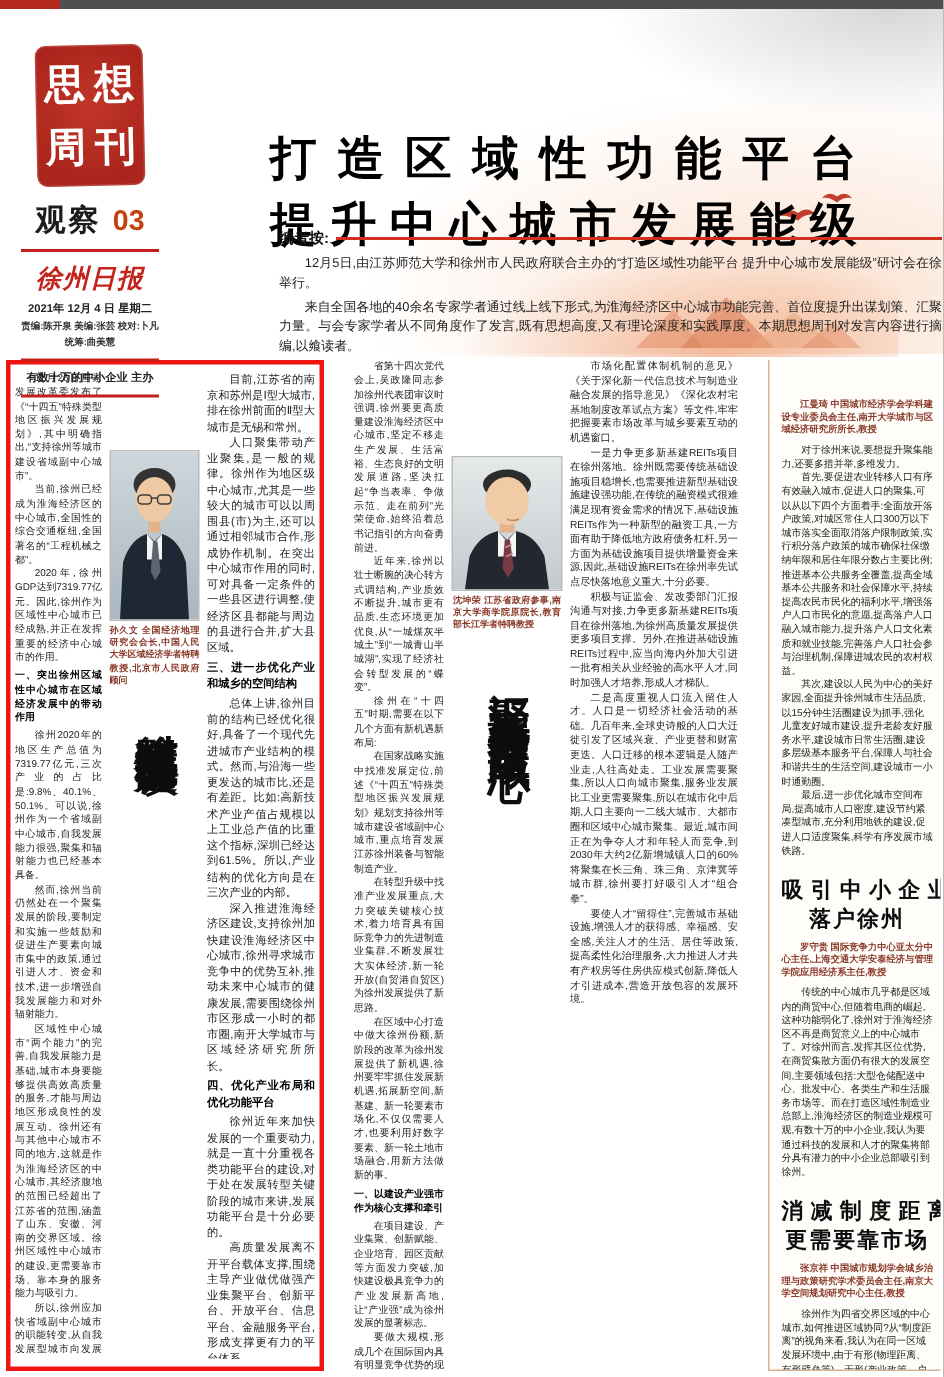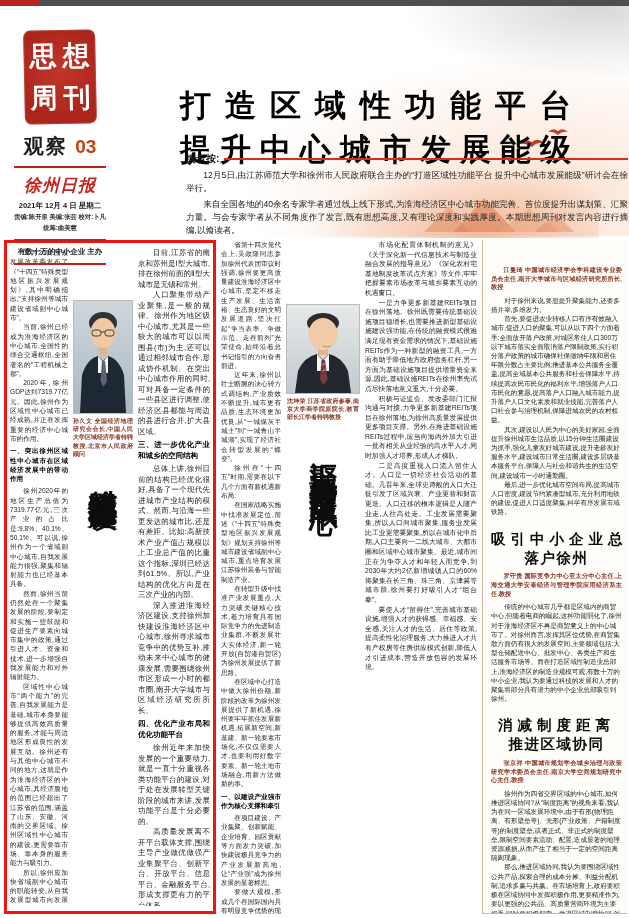--- a/index.html
+++ b/index.html
@@ -46,7 +46,7 @@
                color:#222;text-align:justify;}
 
   
-  .content{position:absolute;left:4px;top:240px;right:2px;bottom:4px;display:flex;gap:5px;}
+  .content{position:absolute;left:4px;top:240px;right:2px;bottom:4px;display:flex;gap:20px;}
   .col,.cA,.cD,.c1,.c2{overflow:hidden;text-align:justify;color:#1c1c1c;}
   .t-p{margin:0;text-indent:2em;}
   .t-h{margin:3px 0;font-weight:bold;text-indent:0;color:#000;}

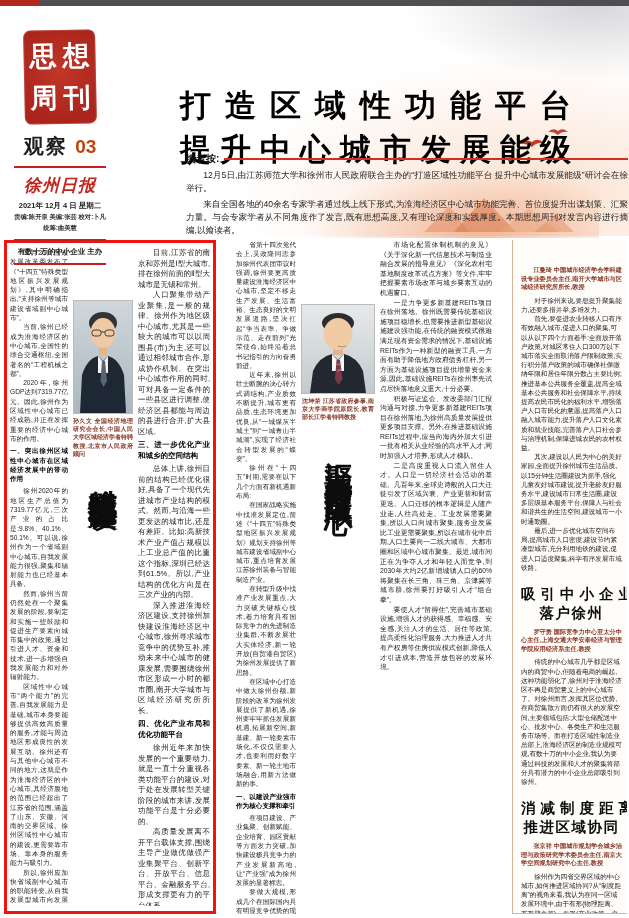--- a/index.html
+++ b/index.html
@@ -264,7 +264,7 @@
       <article class="sb-article">
         <h2 class="sb-title">
           <span class="ls1">消减制度距离</span>
-          <span class="ls2">推进区域协同</span>
+          <span class="ls2">更需要靠市场</span>
         </h2>
         <div class="sb-byline">张京祥 中国城市规划学会城乡治理与政策研究学术委员会主任,南京大学空间规划研究中心主任,教授</div>
         <div class="sb-body">

